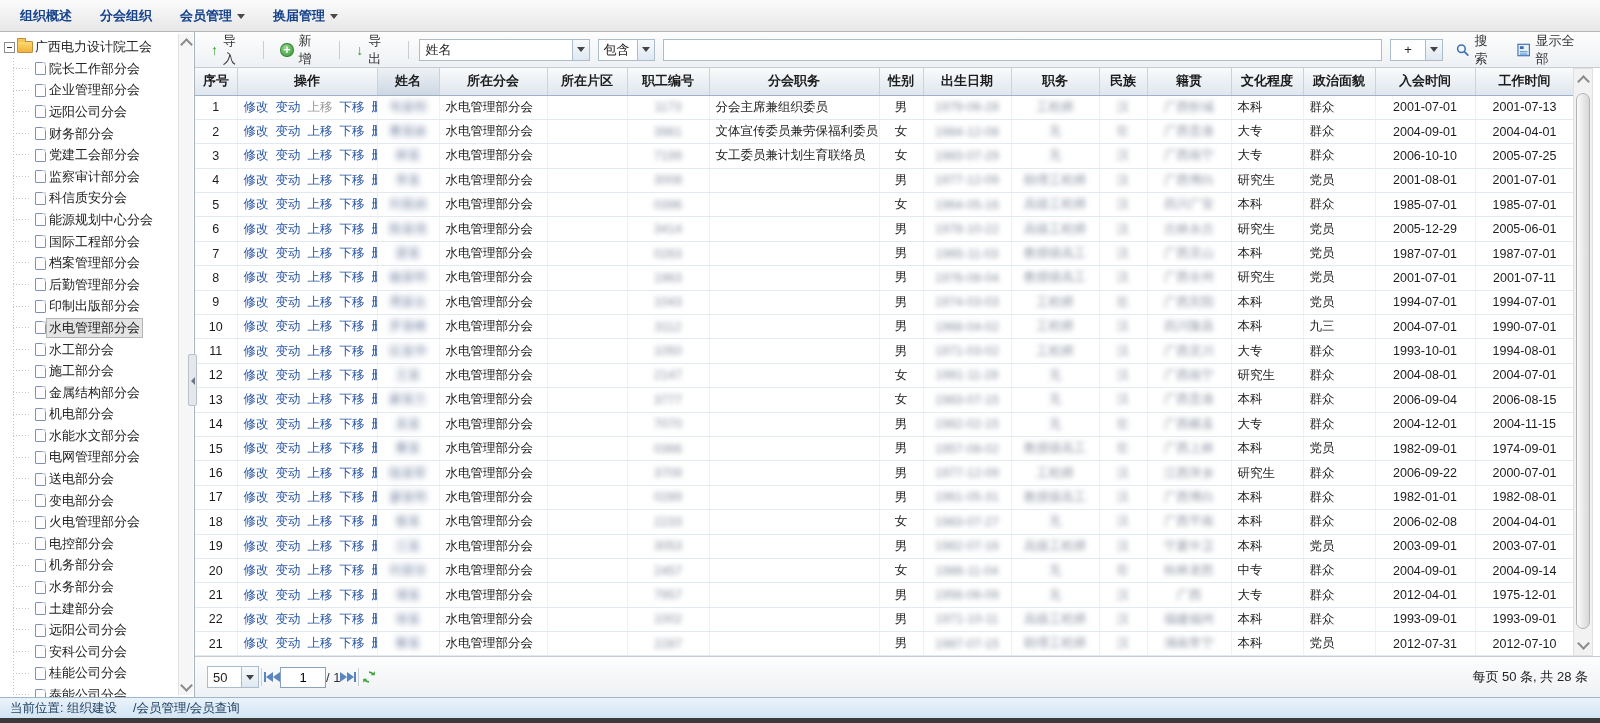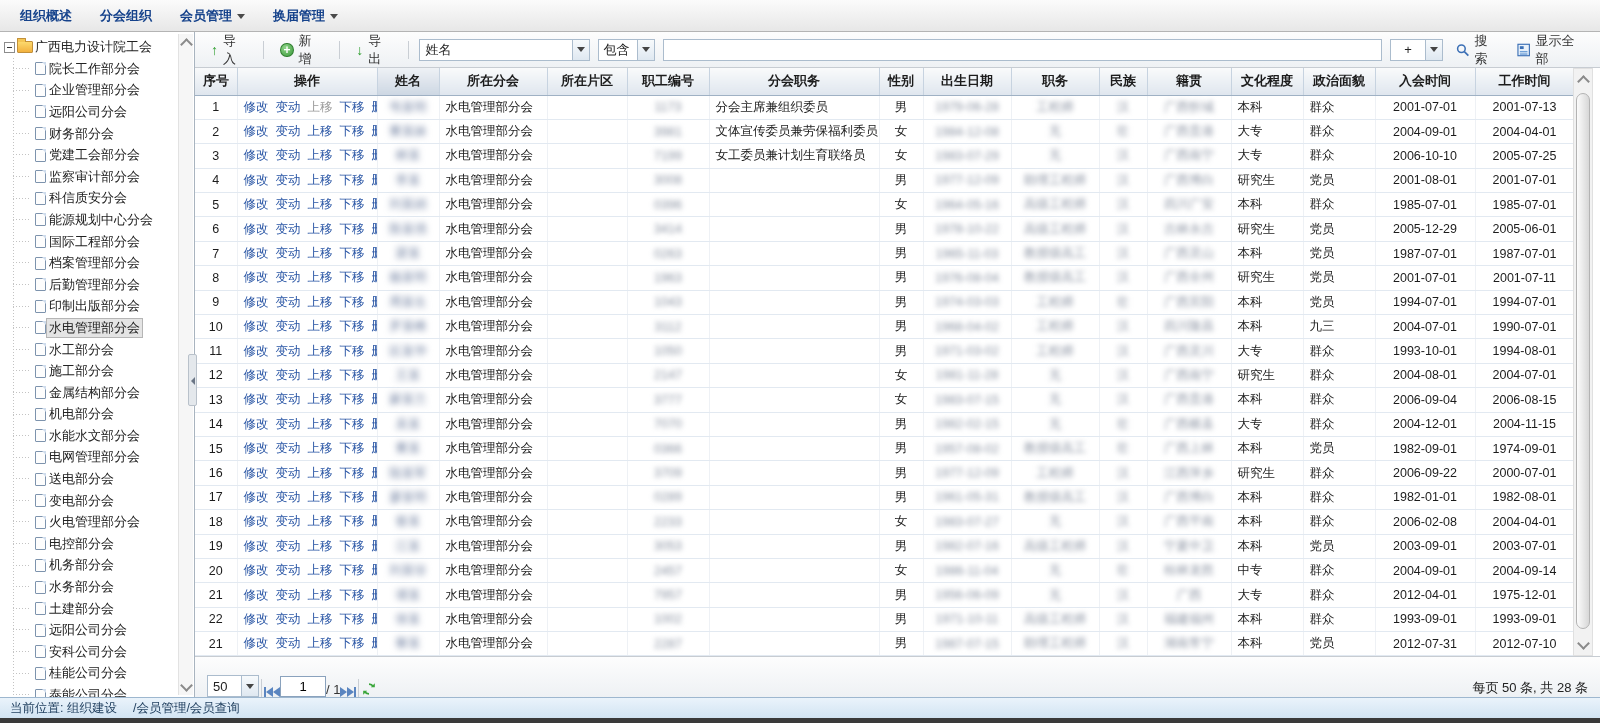--- a/index.html
+++ b/index.html
@@ -108,7 +108,7 @@
   
   .pagbar { position:absolute; left:0; bottom:0; right:0; height:41px;
             background:linear-gradient(#fdfdfd,#eef1f4); border-top:1px solid #c7ccd2;
-            display:flex; align-items:flex-end; padding:0 12px; gap:0; font-size:13px; color:#333; }
+            display:flex; align-items:center; padding:0 12px; gap:0; font-size:13px; color:#333; }
   .combo.psize { width:52px; height:22px; }
   .navico { display:inline-flex; align-items:center; cursor:pointer; }
   .tri-l { width:0; height:0; border-top:5px solid transparent; border-bottom:5px solid transparent;

